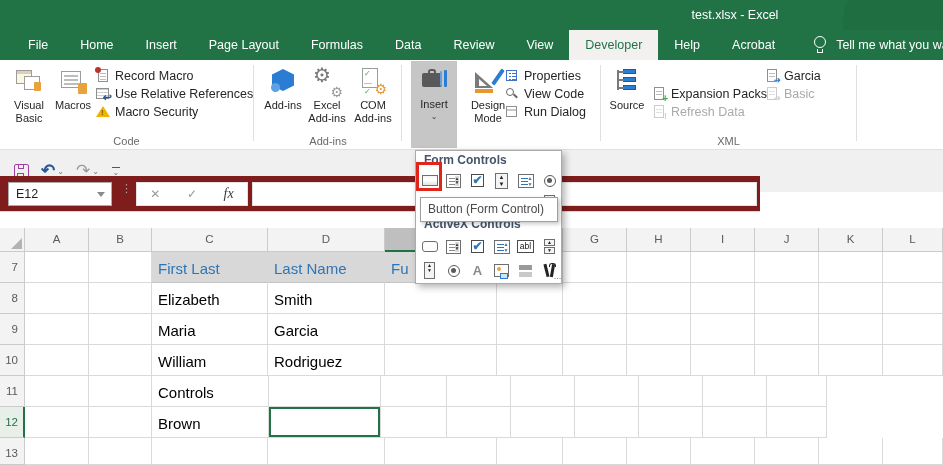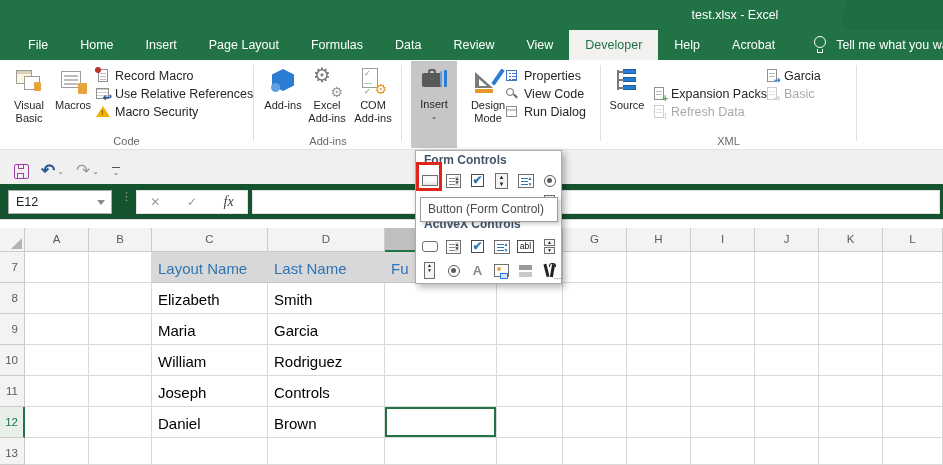--- a/index.html
+++ b/index.html
@@ -95,7 +95,7 @@
   .qmore .bar{width:8px;height:1.6px;background:#555;margin-bottom:2px}
 
   
-  .frow{position:absolute;left:0;top:184px;width:943px;height:36px;background:#14532d;border-bottom:1px solid #d8d8d8}
+  .frow{position:absolute;left:0;top:176px;width:760px;height:36px;background:#7f1d1d;border-bottom:1px solid #d8d8d8}
   .namebox{position:absolute;left:8px;top:6px;width:104px;height:24px;background:#fff;border:1px solid #acacac;font-size:12.5px;color:#222;line-height:22px;padding-left:7px}
   .namebox .dd{position:absolute;right:6px;top:9px;width:0;height:0;border-left:4px solid transparent;border-right:4px solid transparent;border-top:5px solid #8a8a8a}
   .fdots{position:absolute;left:121px;top:9px;color:#b0b0b0;font-size:11px;letter-spacing:0;line-height:6px;text-align:center;width:6px}

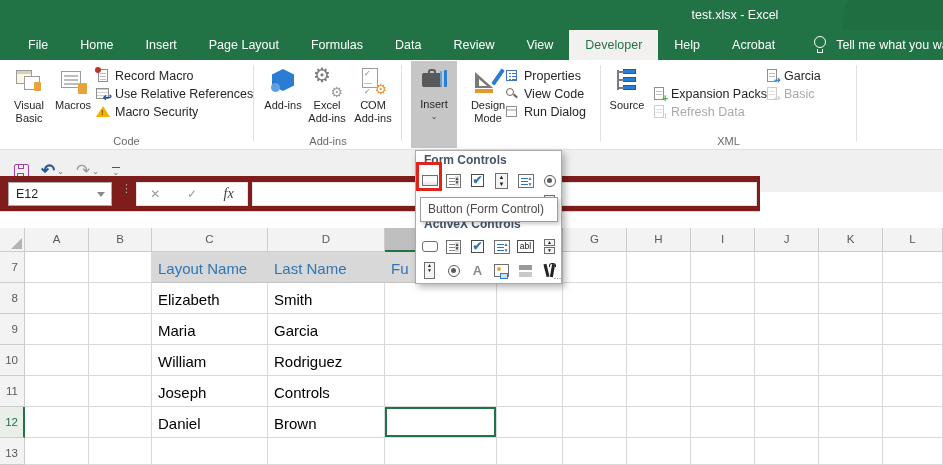--- a/index.html
+++ b/index.html
@@ -452,7 +452,7 @@
     <div class="rh">7</div>
     <div class="cell wA"></div>
     <div class="cell wB"></div>
-    <div class="cell hd wC">Layout Name</div>
+    <div class="cell hd wC">First Last</div>
     <div class="cell hd wD">Last Name</div>
     <div class="cell hd wE">Fu</div>
     <div class="cell wF"></div>

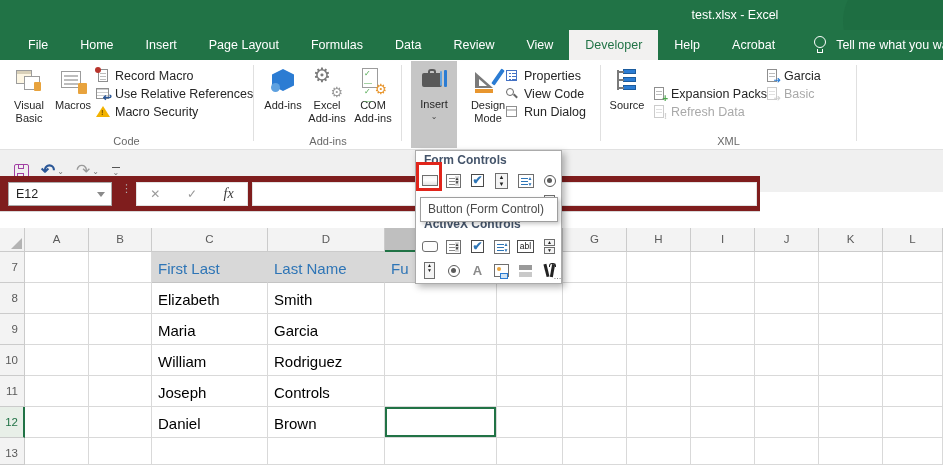--- a/index.html
+++ b/index.html
@@ -516,7 +516,6 @@
     <div class="rh">11</div>
     <div class="cell wA"></div>
     <div class="cell wB"></div>
-    <div class="cell wC">Joseph</div>
     <div class="cell wD">Controls</div>
     <div class="cell wE"></div>
     <div class="cell wF"></div>

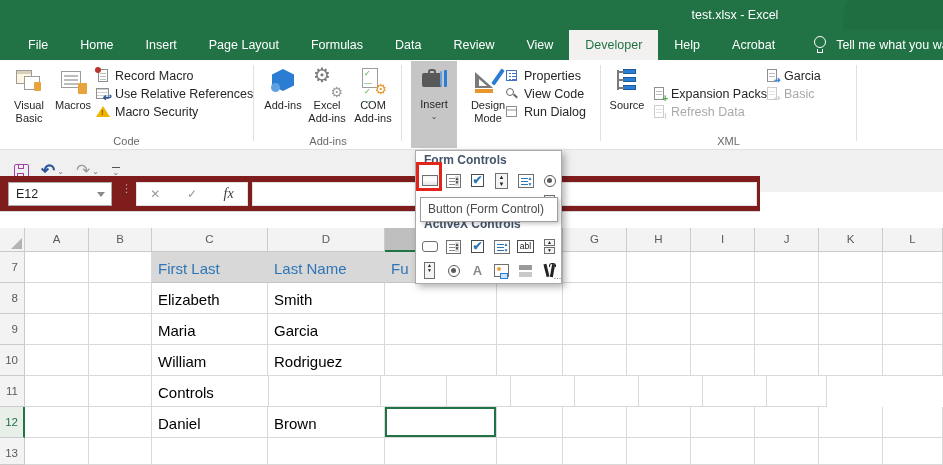--- a/index.html
+++ b/index.html
@@ -531,7 +531,6 @@
     <div class="rh selrow">12</div>
     <div class="cell wA"></div>
     <div class="cell wB"></div>
-    <div class="cell wC">Daniel</div>
     <div class="cell wD">Brown</div>
     <div class="cell sel wE"></div>
     <div class="cell wF"></div>

